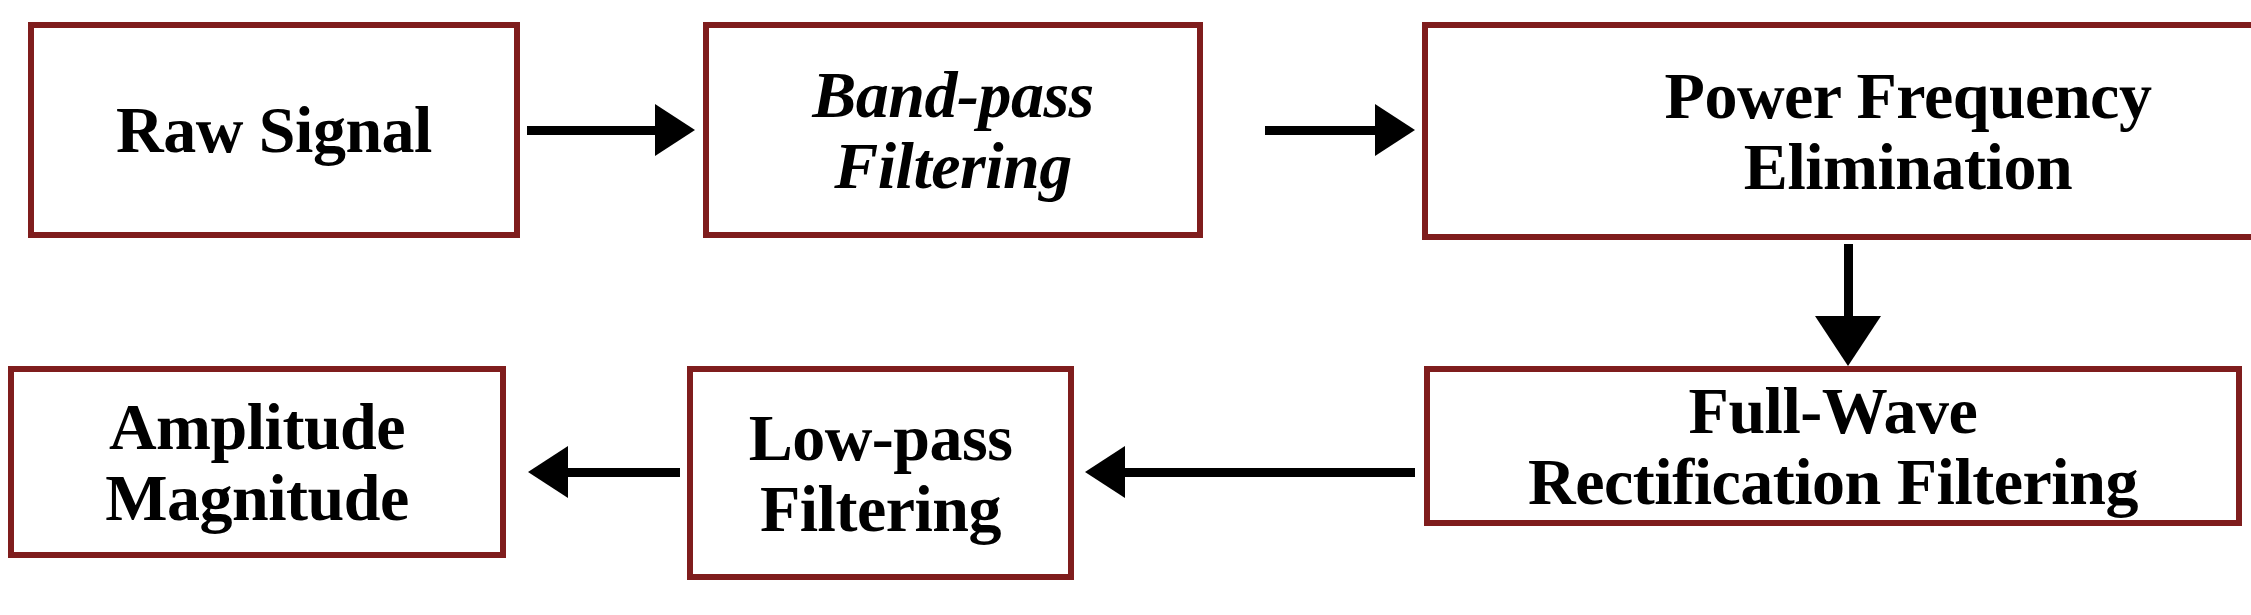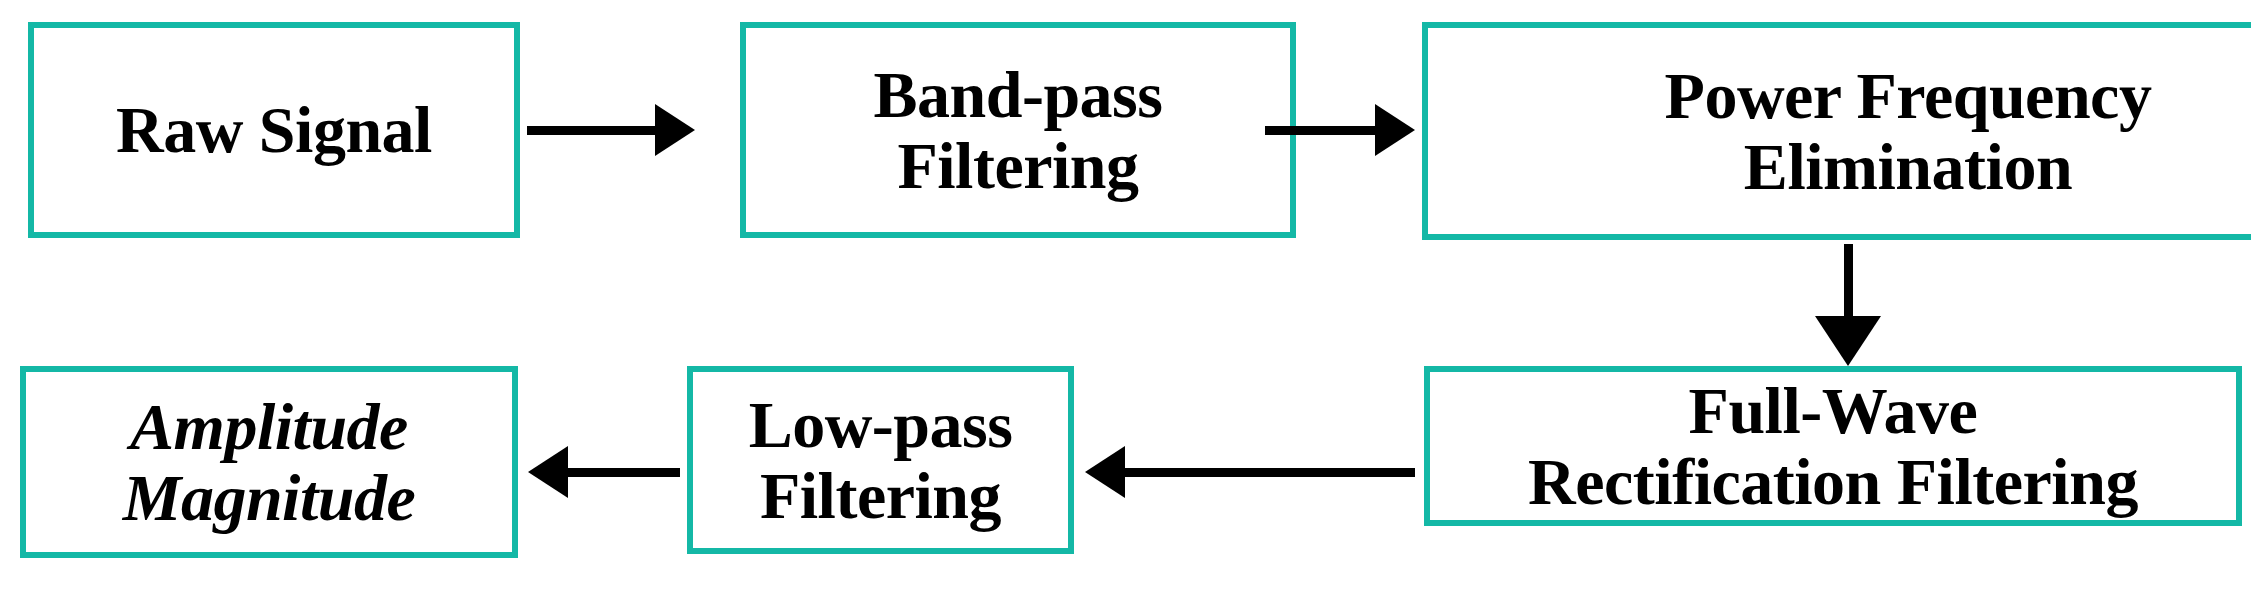--- a/index.html
+++ b/index.html
@@ -22,7 +22,7 @@
     position: absolute;
     box-sizing: border-box;
     background: #ffffff;
-    border: 6px solid #14b8a6;
+    border: 6px solid #7f1d1d;
     display: flex;
     align-items: center;
     justify-content: center;

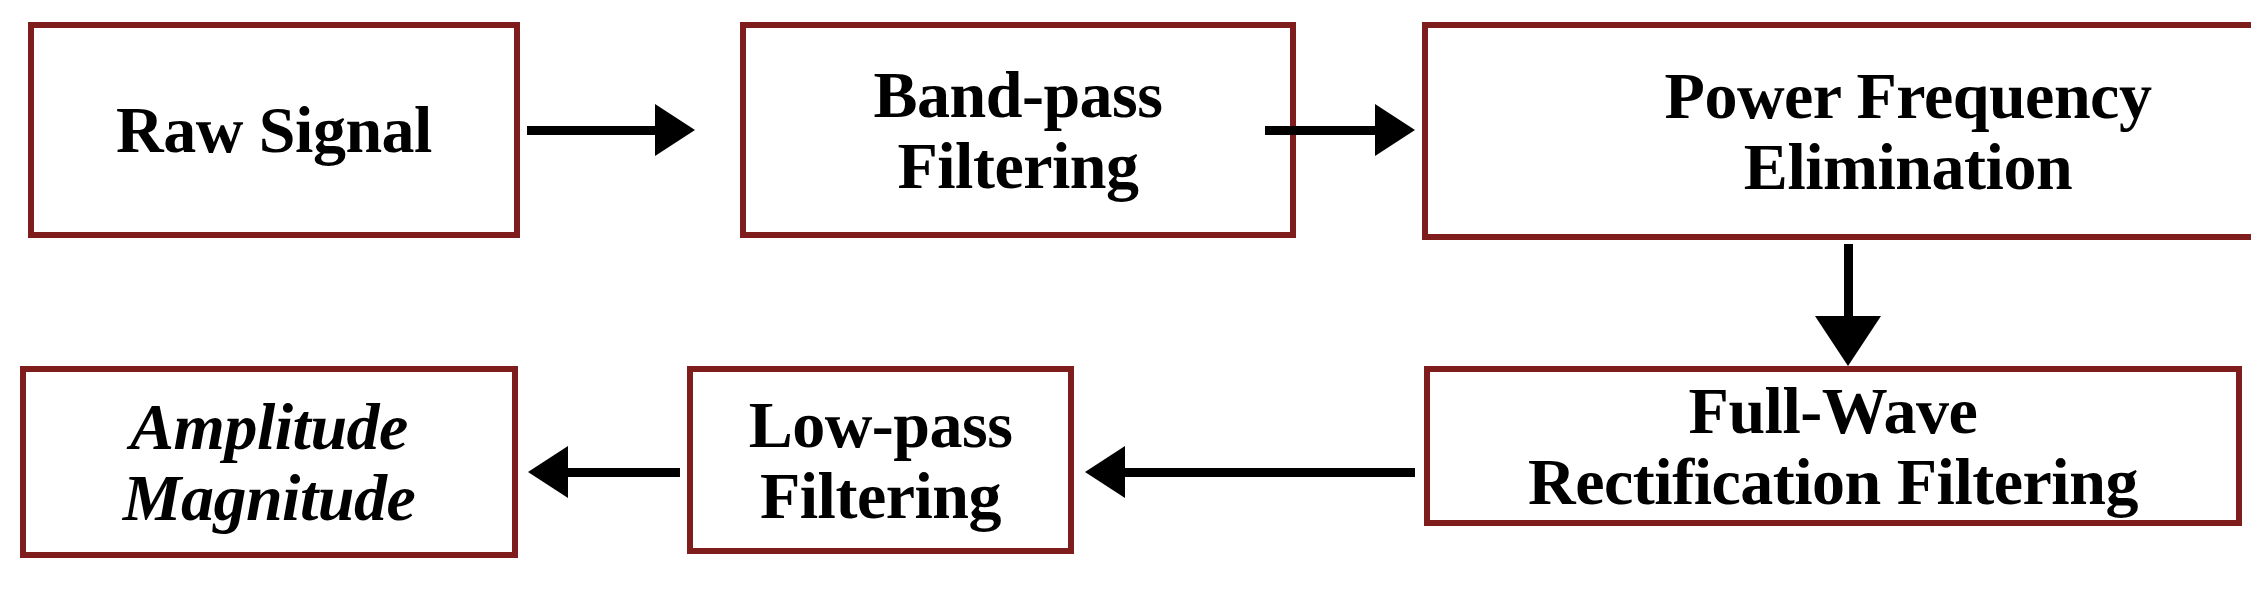--- a/index.html
+++ b/index.html
@@ -39,7 +39,7 @@
   }
   
   #node-raw-signal      { left: 28px;   top: 22px;  width: 492px; height: 216px; }
-  #node-band-pass       { left: 740px;  top: 22px;  width: 556px; height: 216px; }
+  #node-band-pass       { left: 703px;  top: 22px;  width: 500px; height: 216px; font-style: italic; }
   #node-power-frequency { left: 1422px; top: 22px;  width: 972px; height: 218px; }
   #node-full-wave       { left: 1424px; top: 366px; width: 818px; height: 160px; }
   #node-low-pass        { left: 687px;  top: 366px; width: 387px; height: 188px; }

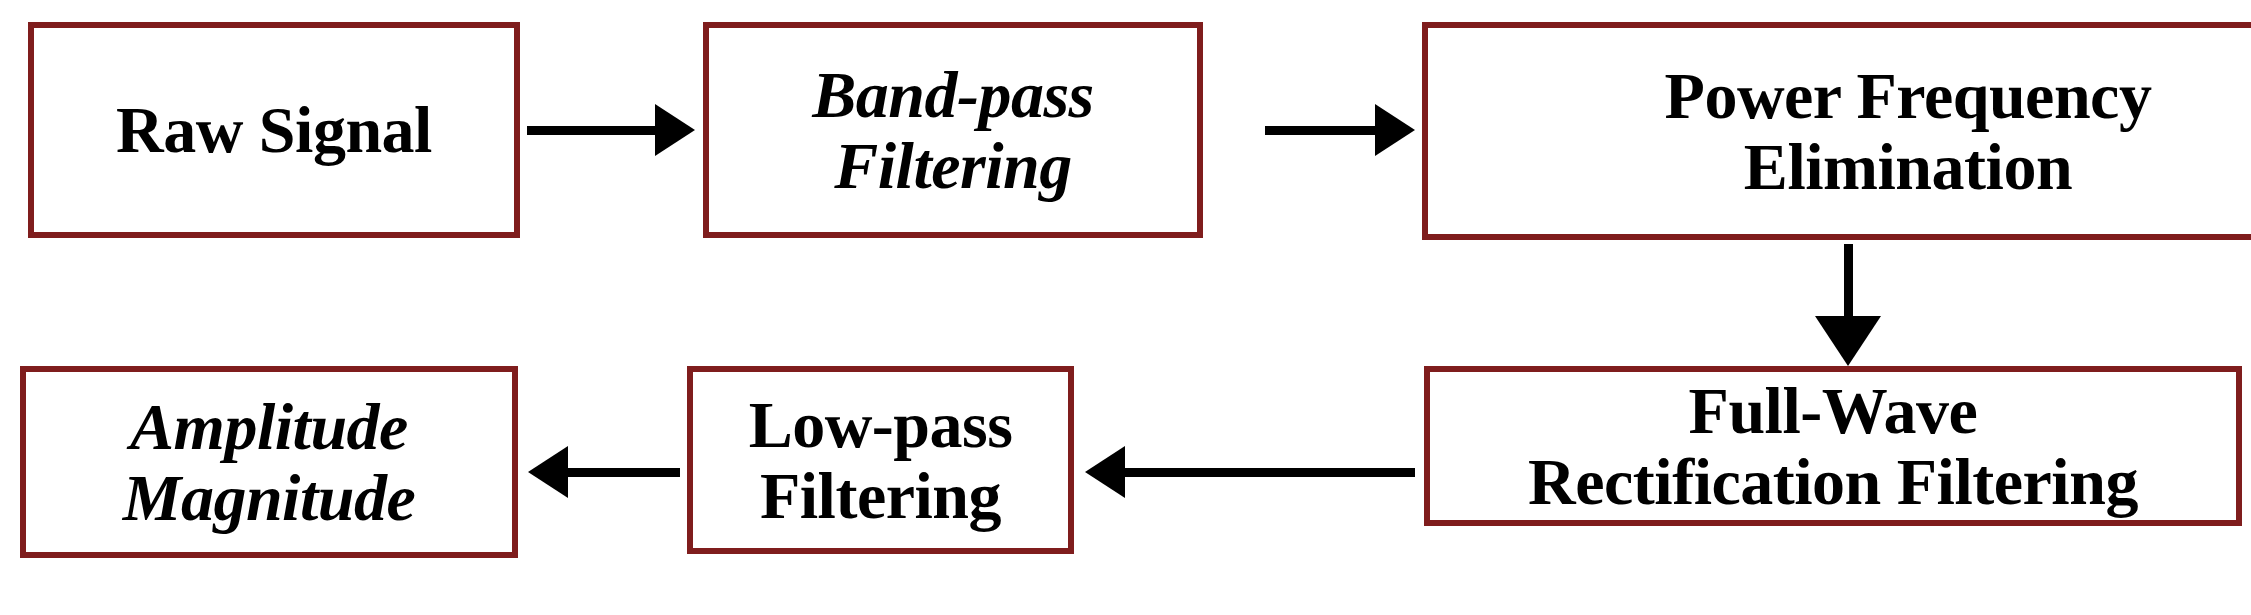--- a/index.html
+++ b/index.html
@@ -43,7 +43,7 @@
   #node-power-frequency { left: 1422px; top: 22px;  width: 972px; height: 218px; }
   #node-full-wave       { left: 1424px; top: 366px; width: 818px; height: 160px; }
   #node-low-pass        { left: 687px;  top: 366px; width: 387px; height: 188px; }
-  #node-amplitude       { left: 20px;   top: 366px; width: 498px; height: 192px; font-style: italic; }
+  #node-amplitude       { left: 8px;   top: 366px; width: 498px; height: 192px; }
 
   #node-raw-signal      .node-label { font-size: 66px; }
   #node-band-pass       .node-label { font-size: 66px; }

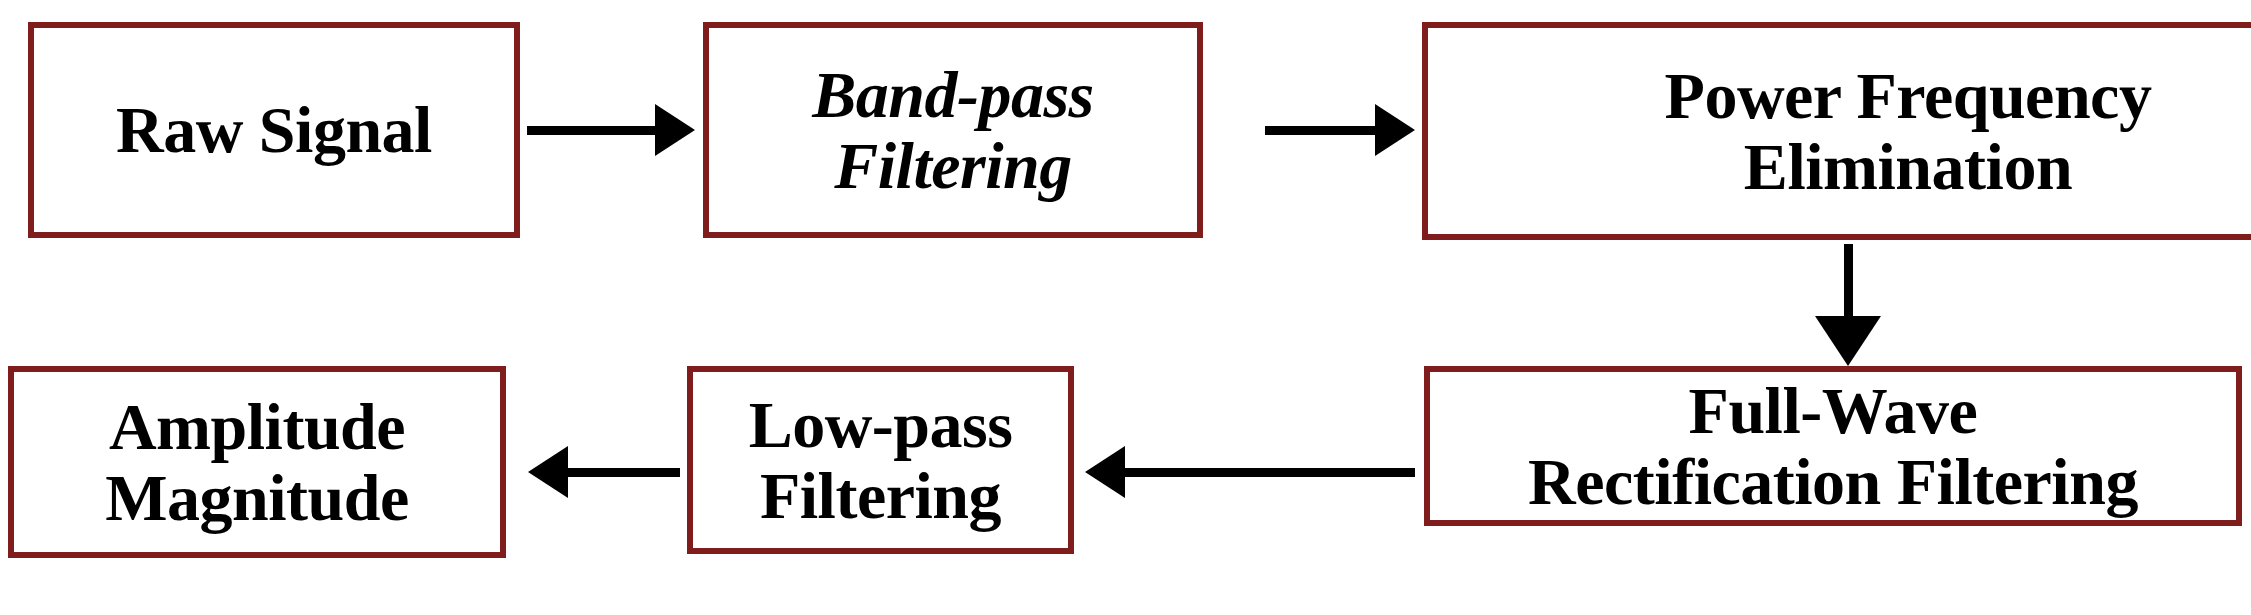--- a/index.html
+++ b/index.html
@@ -42,7 +42,7 @@
   #node-band-pass       { left: 703px;  top: 22px;  width: 500px; height: 216px; font-style: italic; }
   #node-power-frequency { left: 1422px; top: 22px;  width: 972px; height: 218px; }
   #node-full-wave       { left: 1424px; top: 366px; width: 818px; height: 160px; }
-  #node-low-pass        { left: 687px;  top: 366px; width: 387px; height: 188px; }
+  #node-low-pass        { left: 687px;  top: 366px; width: 387px; height: 214px; }
   #node-amplitude       { left: 8px;   top: 366px; width: 498px; height: 192px; }
 
   #node-raw-signal      .node-label { font-size: 66px; }

